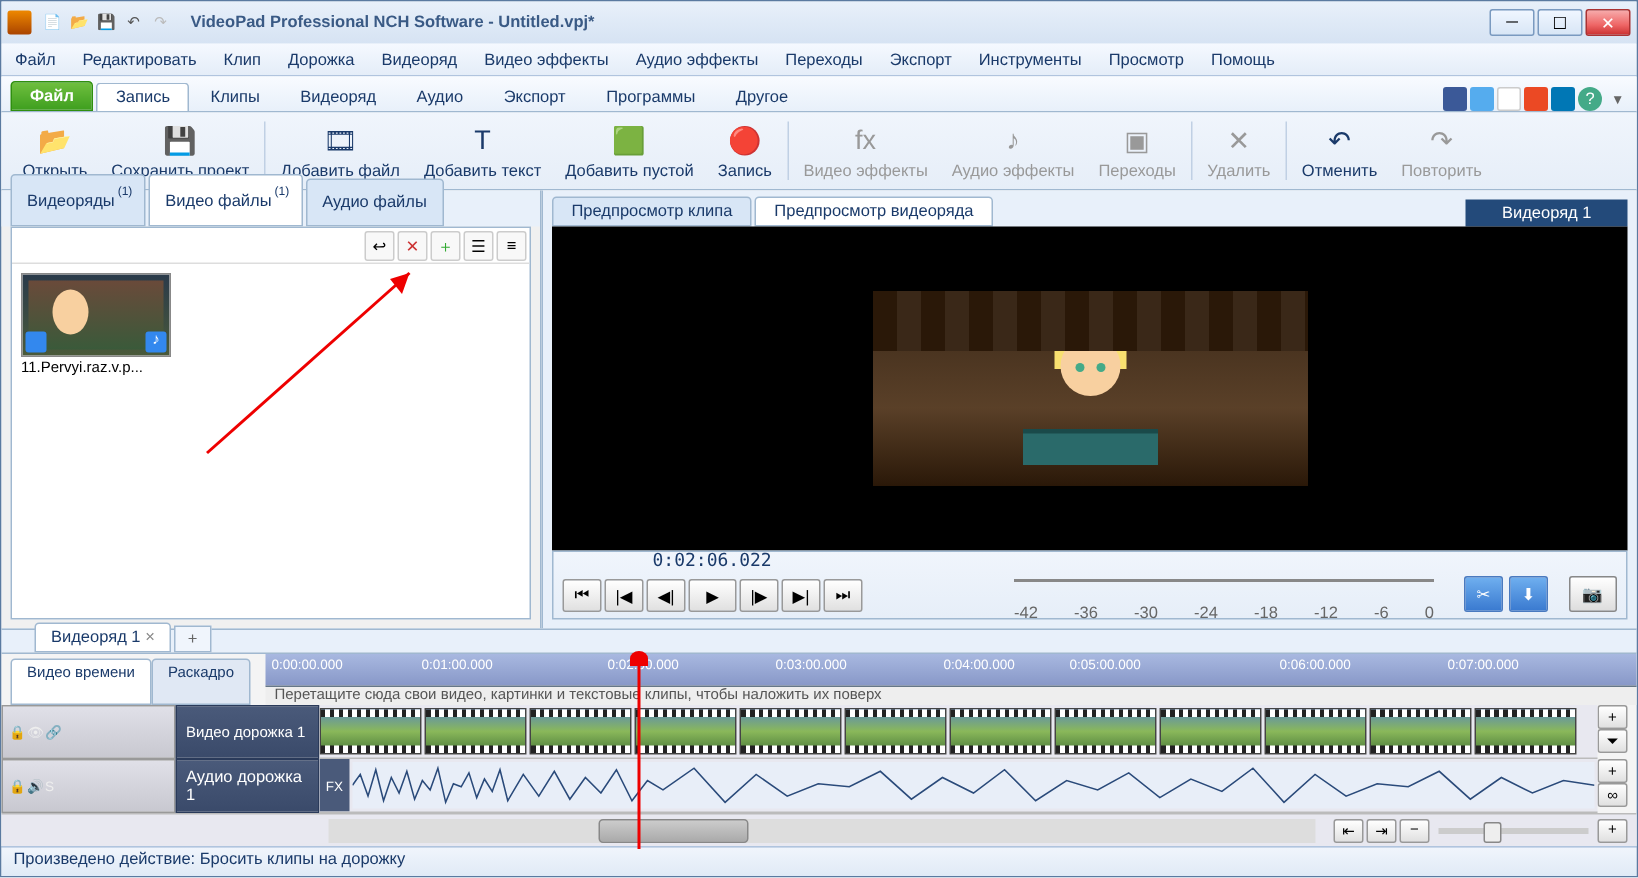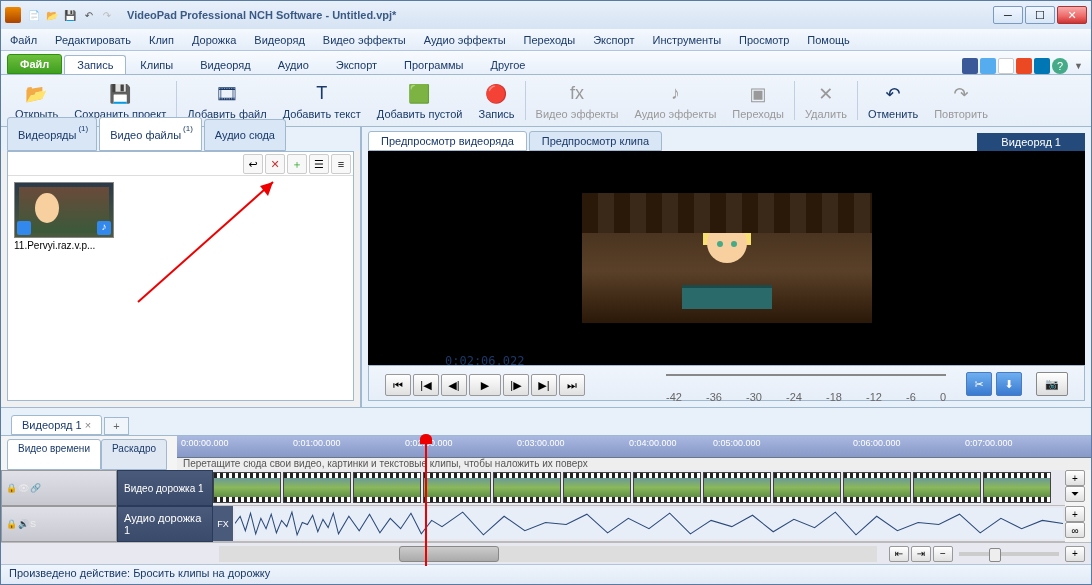--- a/index.html
+++ b/index.html
@@ -216,7 +216,7 @@
    <div class="panetabs">
     <div class="ptab"><span>Видеоряды</span><sup>(1)</sup></div>
     <div class="ptab active"><span>Видео файлы</span><sup>(1)</sup></div>
-    <div class="ptab"><span>Аудио сюда</span></div>
+    <div class="ptab"><span>Аудио файлы</span></div>
    </div>
    <div class="lbody">
     <div class="ltools">

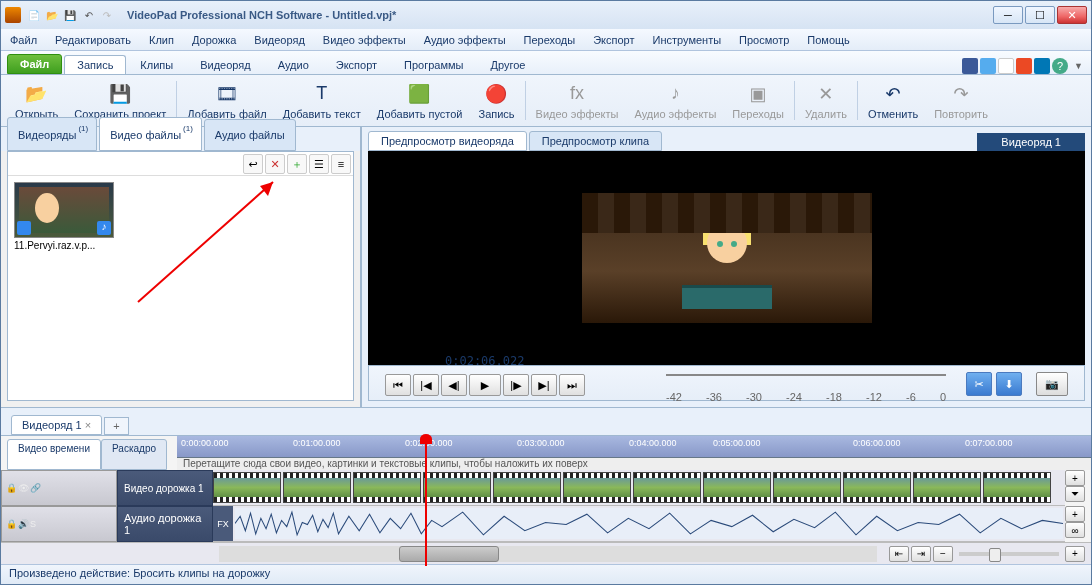--- a/index.html
+++ b/index.html
@@ -246,8 +246,8 @@
 
   <div class="preview">
    <div class="pvtabs">
+    <div class="pvtab">Предпросмотр клипа</div>
     <div class="pvtab active">Предпросмотр видеоряда</div>
-    <div class="pvtab">Предпросмотр клипа</div>
     <div class="pvlabel">Видеоряд 1</div>
    </div>
    <div class="pvscreen">

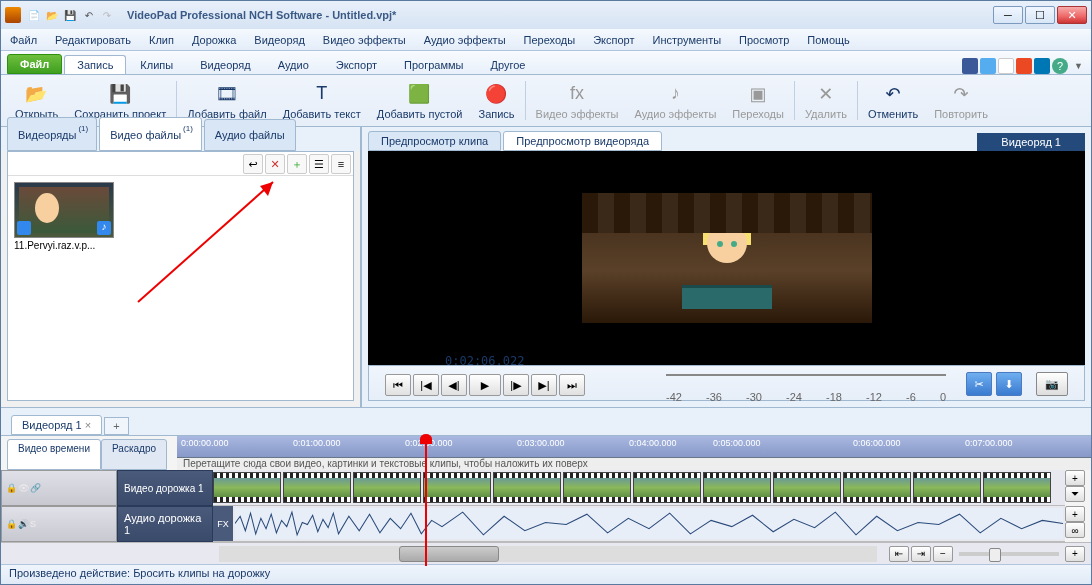--- a/index.html
+++ b/index.html
@@ -51,7 +51,7 @@
 .pvscreen{flex:1;display:flex;flex-direction:column;background:#000;margin:0 6px}
 .pvimg{flex:1;display:flex;align-items:center;justify-content:center}
 .pvimg .vf{width:290px;height:130px;background:linear-gradient(#3a2818,#5a4028 60%,#2a1808);position:relative;overflow:hidden}
-.pvctrls{height:36px;background:linear-gradient(#f0f5fc,#e6eef8);margin:0 6px 6px;border:1px solid #a0b8d0;display:flex;align-items:flex-end;padding:4px 16px;gap:4px}
+.pvctrls{height:46px;background:linear-gradient(#f0f5fc,#e6eef8);margin:0 6px 6px;border:1px solid #a0b8d0;display:flex;align-items:flex-end;padding:4px 6px;gap:4px}
 .tc{color:#1a3a6a;font-family:monospace;font-size:12px;padding-bottom:4px;margin-left:60px}
 .tbtns{display:flex;gap:2px}
 .pcbtn{width:26px;height:22px;border:1px solid #999;border-radius:2px;background:linear-gradient(#fff,#e0e0e0);display:flex;align-items:center;justify-content:center}

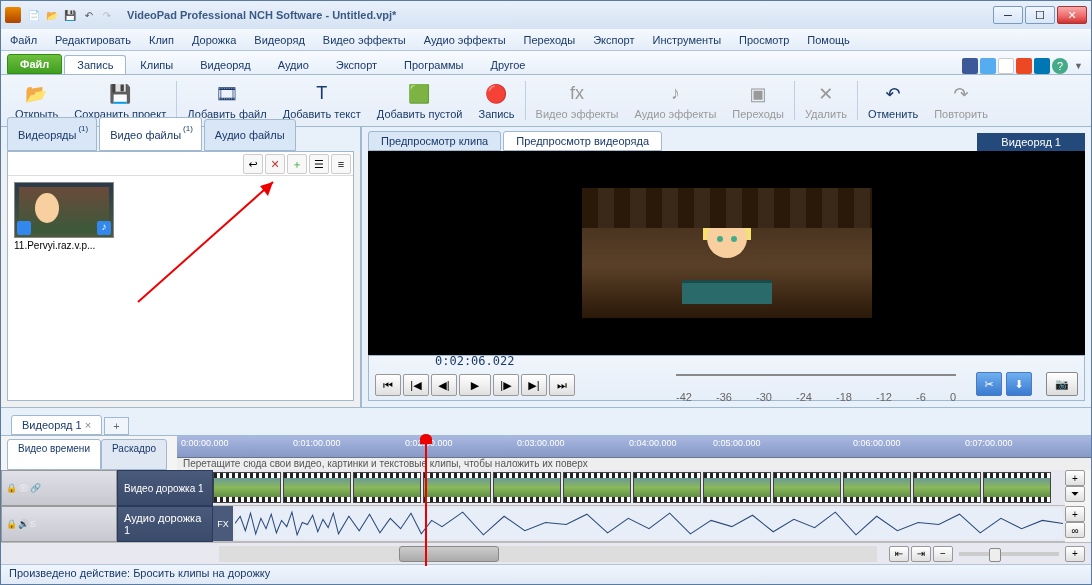--- a/index.html
+++ b/index.html
@@ -62,7 +62,7 @@
 .itools{display:flex;gap:4px;margin-left:16px}
 .itbtn{width:26px;height:24px;border:1px solid #4a7abf;border-radius:2px;background:linear-gradient(#6fafef,#3a7ad0);display:flex;align-items:center;justify-content:center;color:#fff}
 .camtbtn{width:32px;height:24px;border:1px solid #888;border-radius:2px;background:linear-gradient(#fff,#ddd);display:flex;align-items:center;justify-content:center;margin-left:10px}
-.seqrow{height:28px;display:flex;align-items:flex-end;padding:0 10px;background:#e8f0fa;border-top:1px solid #a0b8d0}
+.seqrow{height:16px;display:flex;align-items:flex-end;padding:0 22px;background:#e8f0fa;border-top:1px solid #a0b8d0}
 .stab{padding:3px 10px;border:1px solid #a0b8d0;background:#fff;border-radius:3px 3px 0 0;color:#1a3a6a}
 .plustab{padding:2px 8px;border:1px solid #a0b8d0;background:#f0f5fc;margin-left:2px;color:#666}
 .timeline{background:#f4f4f4;border-top:1px solid #a0b8d0;display:flex;flex-direction:column}

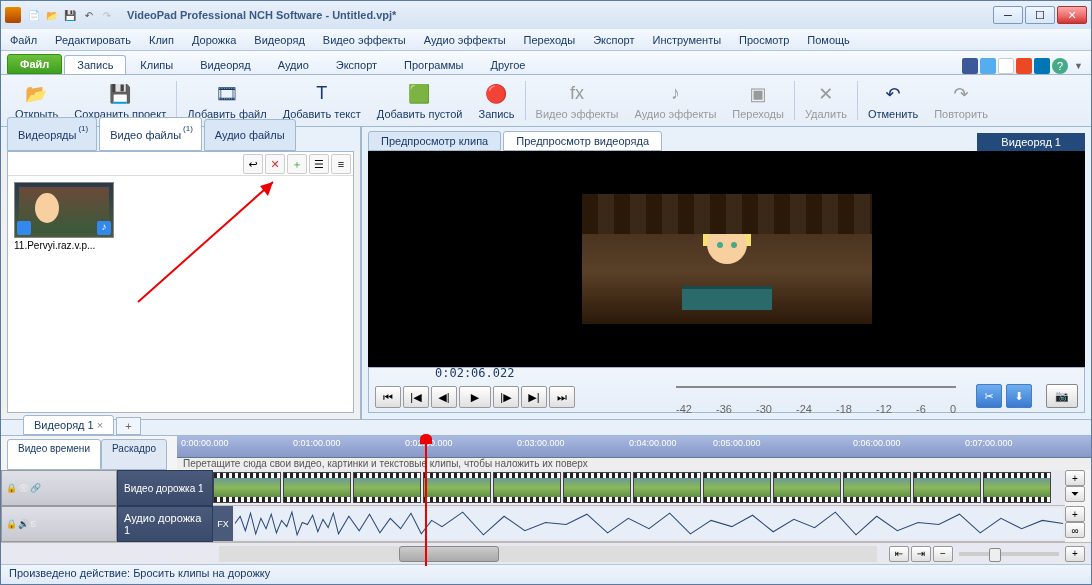--- a/index.html
+++ b/index.html
@@ -314,7 +314,7 @@
    <div style="flex:1;position:relative">
     <div class="ruler" id="ruler">
             <div class="rmark" style="left:4px">0:00:00.000</div>
-            <div class="rmark" style="left:116px">0:01:00.000</div>
+            <div class="rmark" style="left:104px">0:01:00.000</div>
             <div class="rmark" style="left:228px">0:02:00.000</div>
             <div class="rmark" style="left:340px">0:03:00.000</div>
             <div class="rmark" style="left:452px">0:04:00.000</div>

